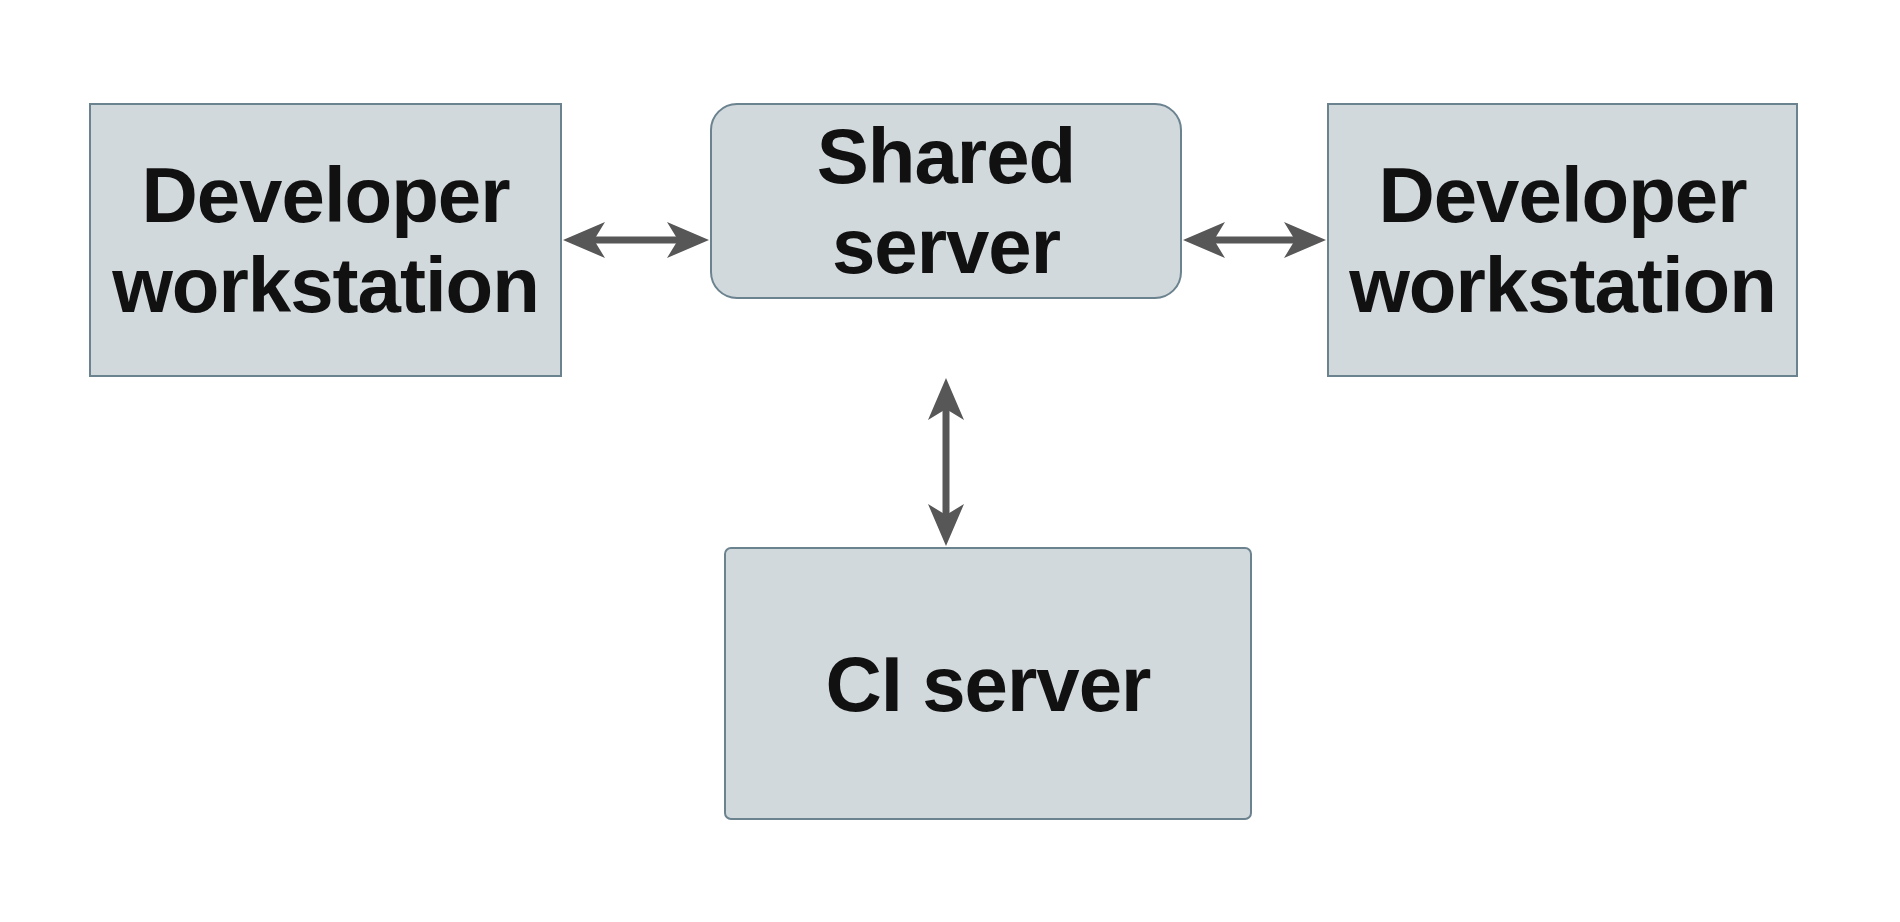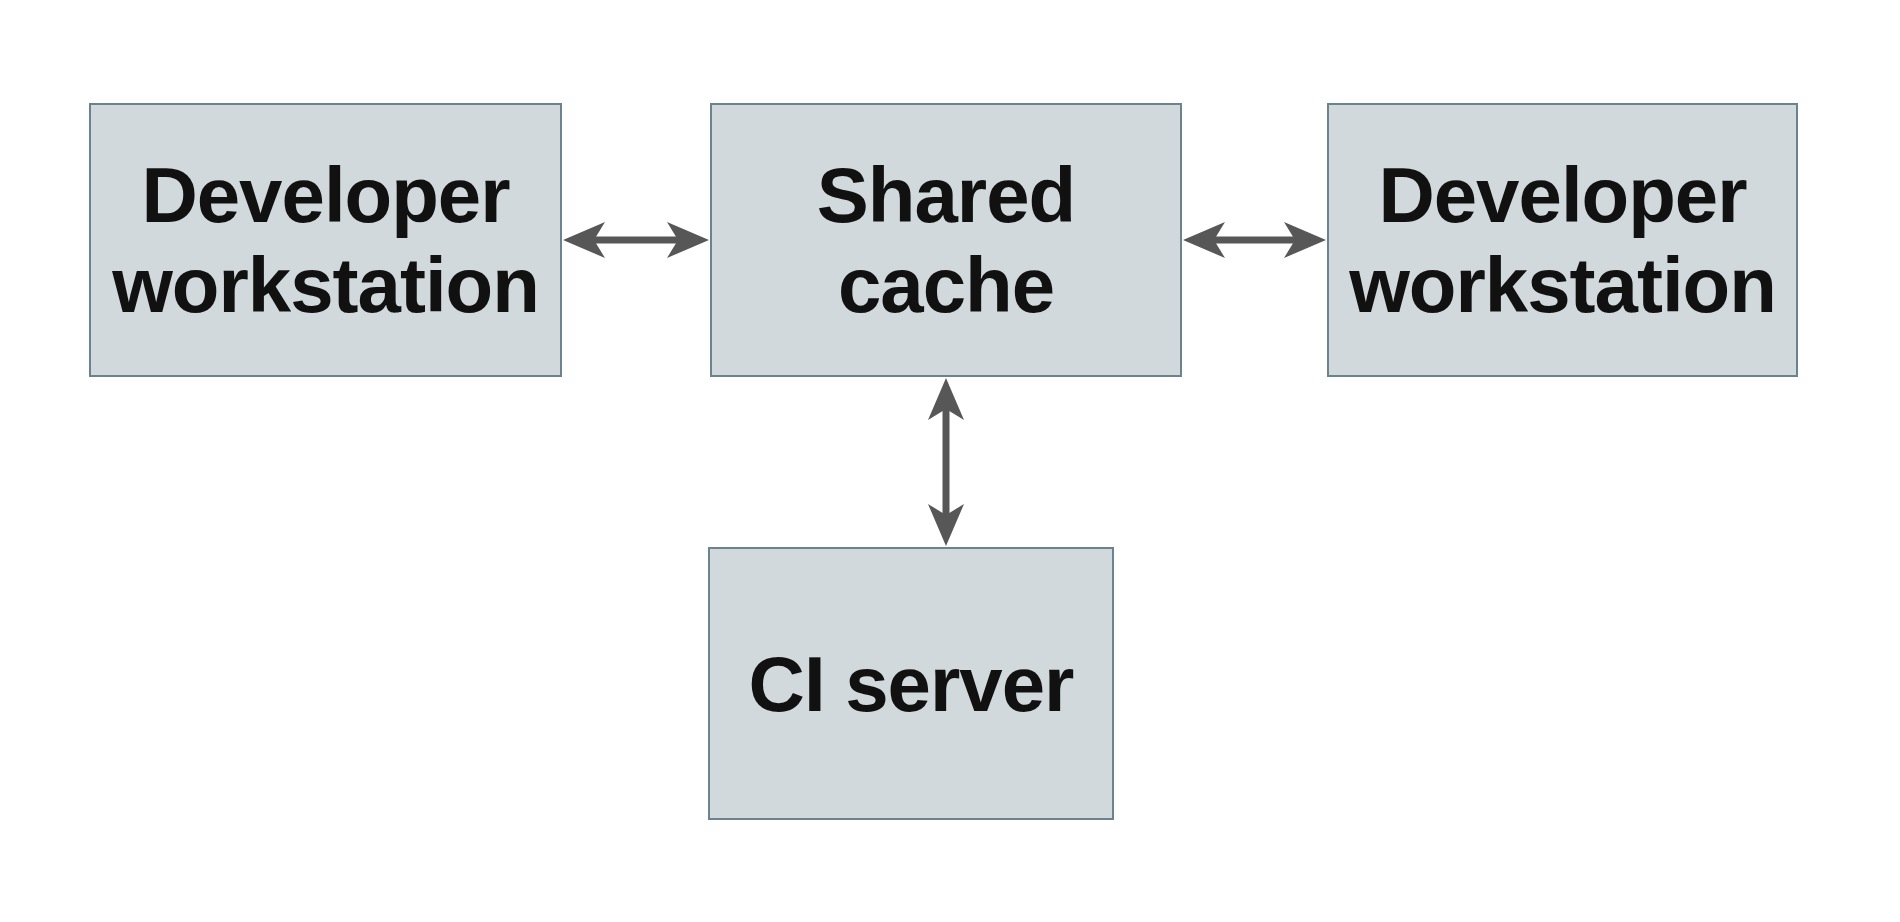--- a/index.html
+++ b/index.html
@@ -37,7 +37,7 @@
     white-space: nowrap;
   }
   .node-dev-left   { left: 89px;   top: 103px; width: 473px; height: 274px; }
-  .node-cache      { left: 710px;  top: 103px; width: 472px; height: 274px; }
+  .node-cache      { left: 710px;  top: 103px; width: 472px; height: 196px; border-radius: 27px; }
   .node-dev-right  { left: 1327px; top: 103px; width: 471px; height: 274px; }
   .node-ci         { left: 708px;  top: 547px; width: 406px; height: 273px; }
   .edges-overlay {

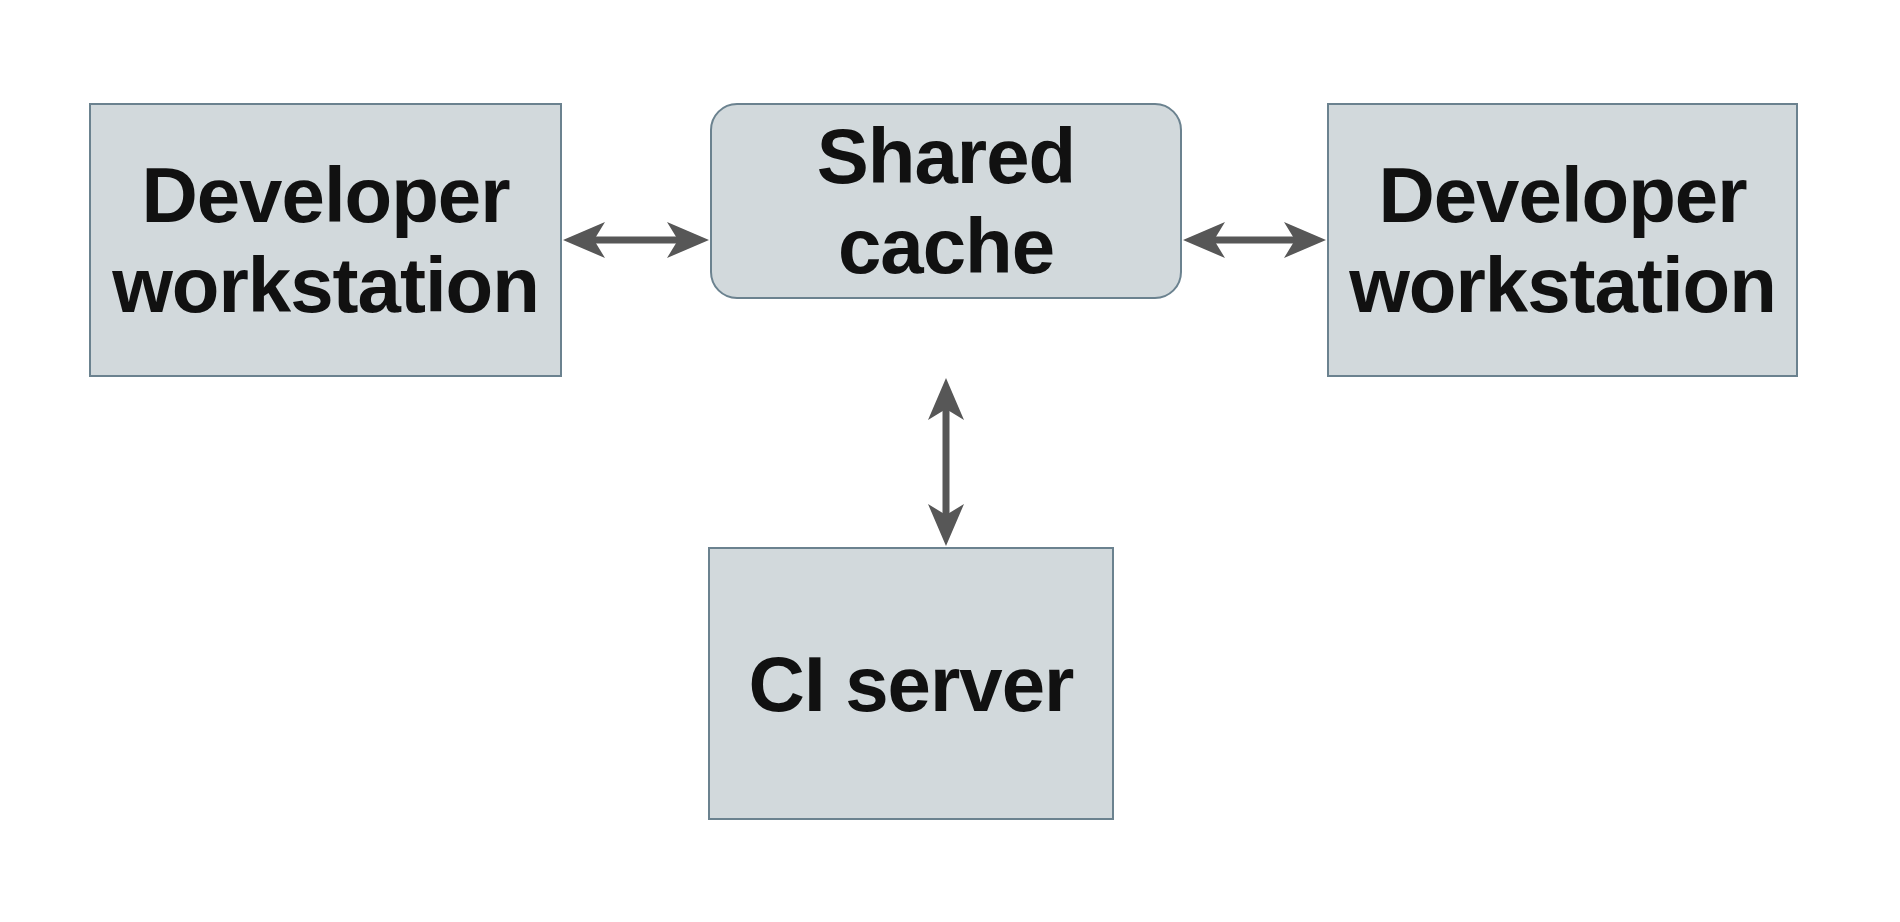--- a/index.html
+++ b/index.html
@@ -61,7 +61,7 @@
 
   <div class="node node-cache">
     <span class="label-line">Shared</span>
-    <span class="label-line">cache</span>
+    <span class="label-line">server</span>
   </div>
 
   <div class="node node-dev-right">

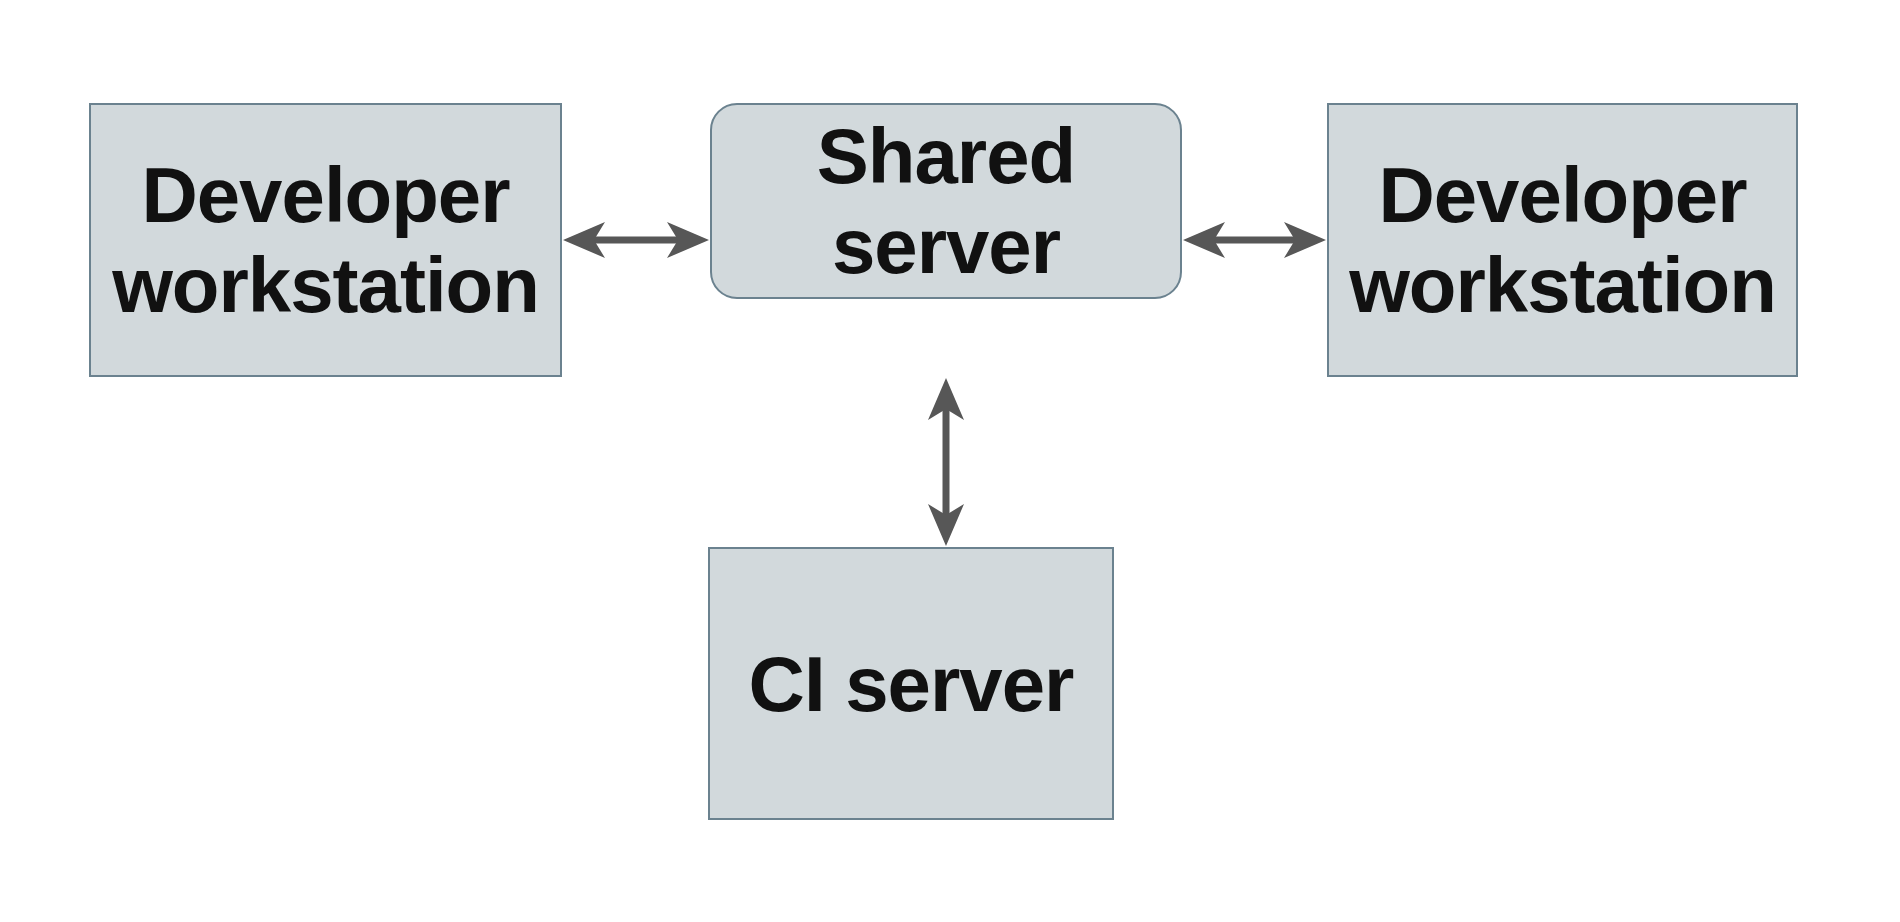--- a/index.html
+++ b/index.html
@@ -39,7 +39,7 @@
   .node-dev-left   { left: 89px;   top: 103px; width: 473px; height: 274px; }
   .node-cache      { left: 710px;  top: 103px; width: 472px; height: 196px; border-radius: 27px; }
   .node-dev-right  { left: 1327px; top: 103px; width: 471px; height: 274px; }
-  .node-ci         { left: 708px;  top: 547px; width: 406px; height: 273px; }
+  .node-ci         { left: 724px;  top: 547px; width: 528px; height: 273px; border-radius: 7px; }
   .edges-overlay {
     position: absolute;
     left: 0;

